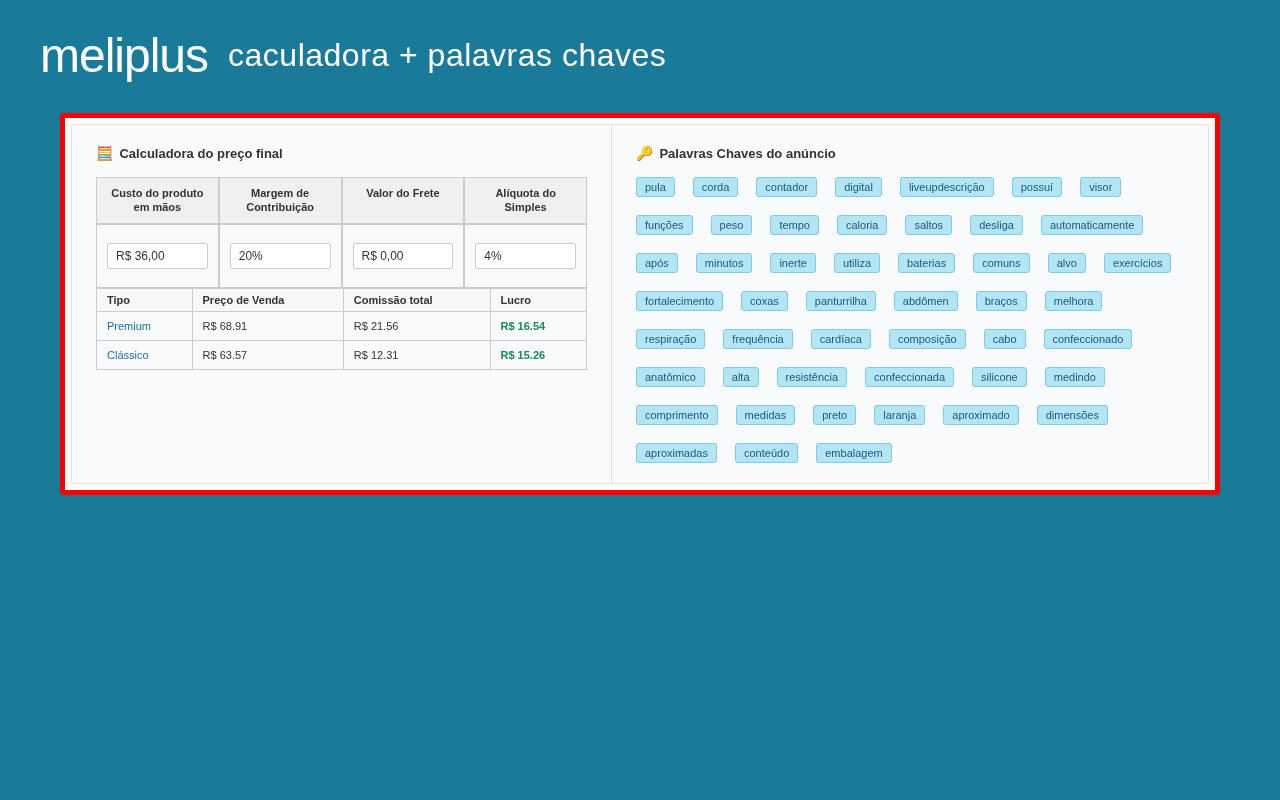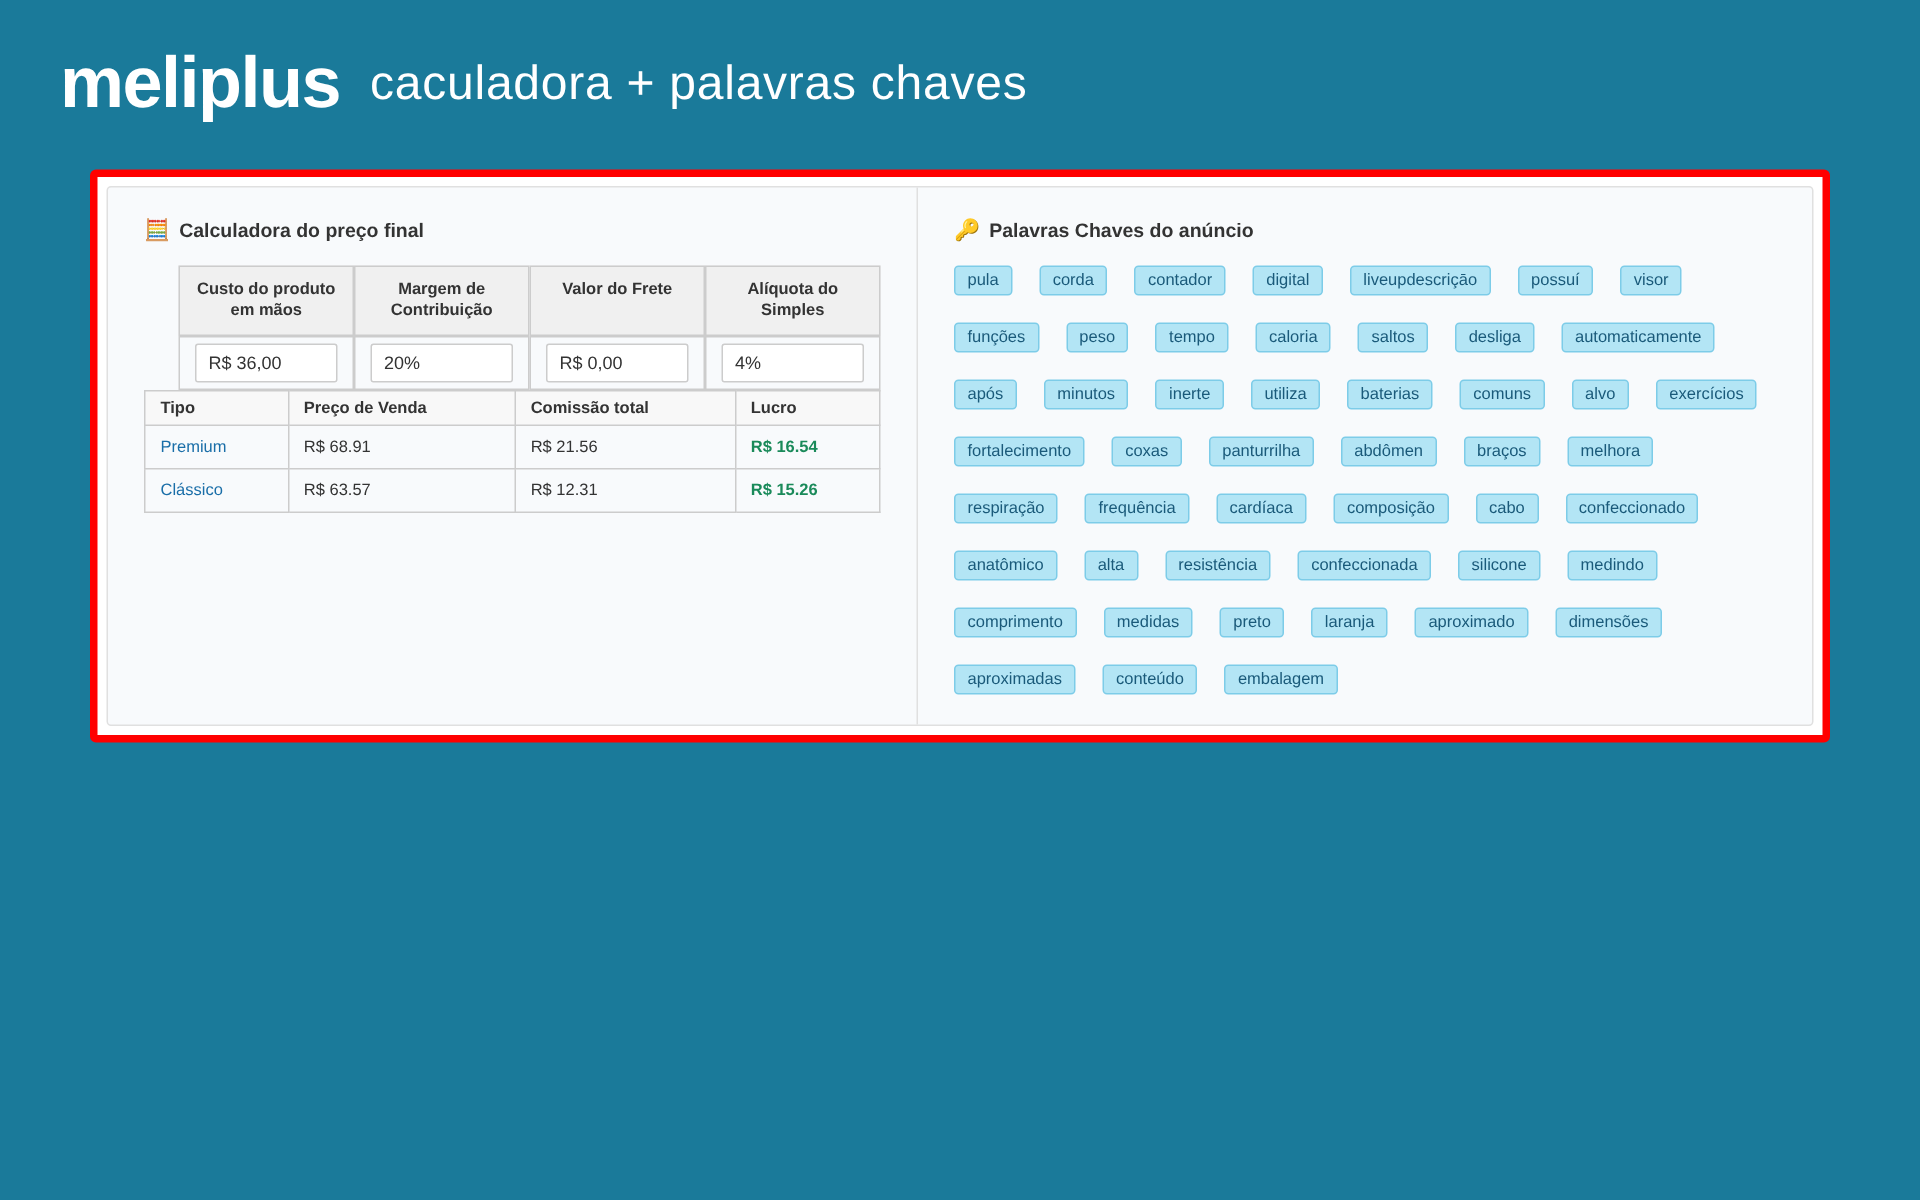--- a/index.html
+++ b/index.html
@@ -18,7 +18,7 @@
     }
     .logo {
       font-size: 48px;
-      font-weight: 700;
+      font-weight: 400;
       color: white;
       letter-spacing: -1px;
     }

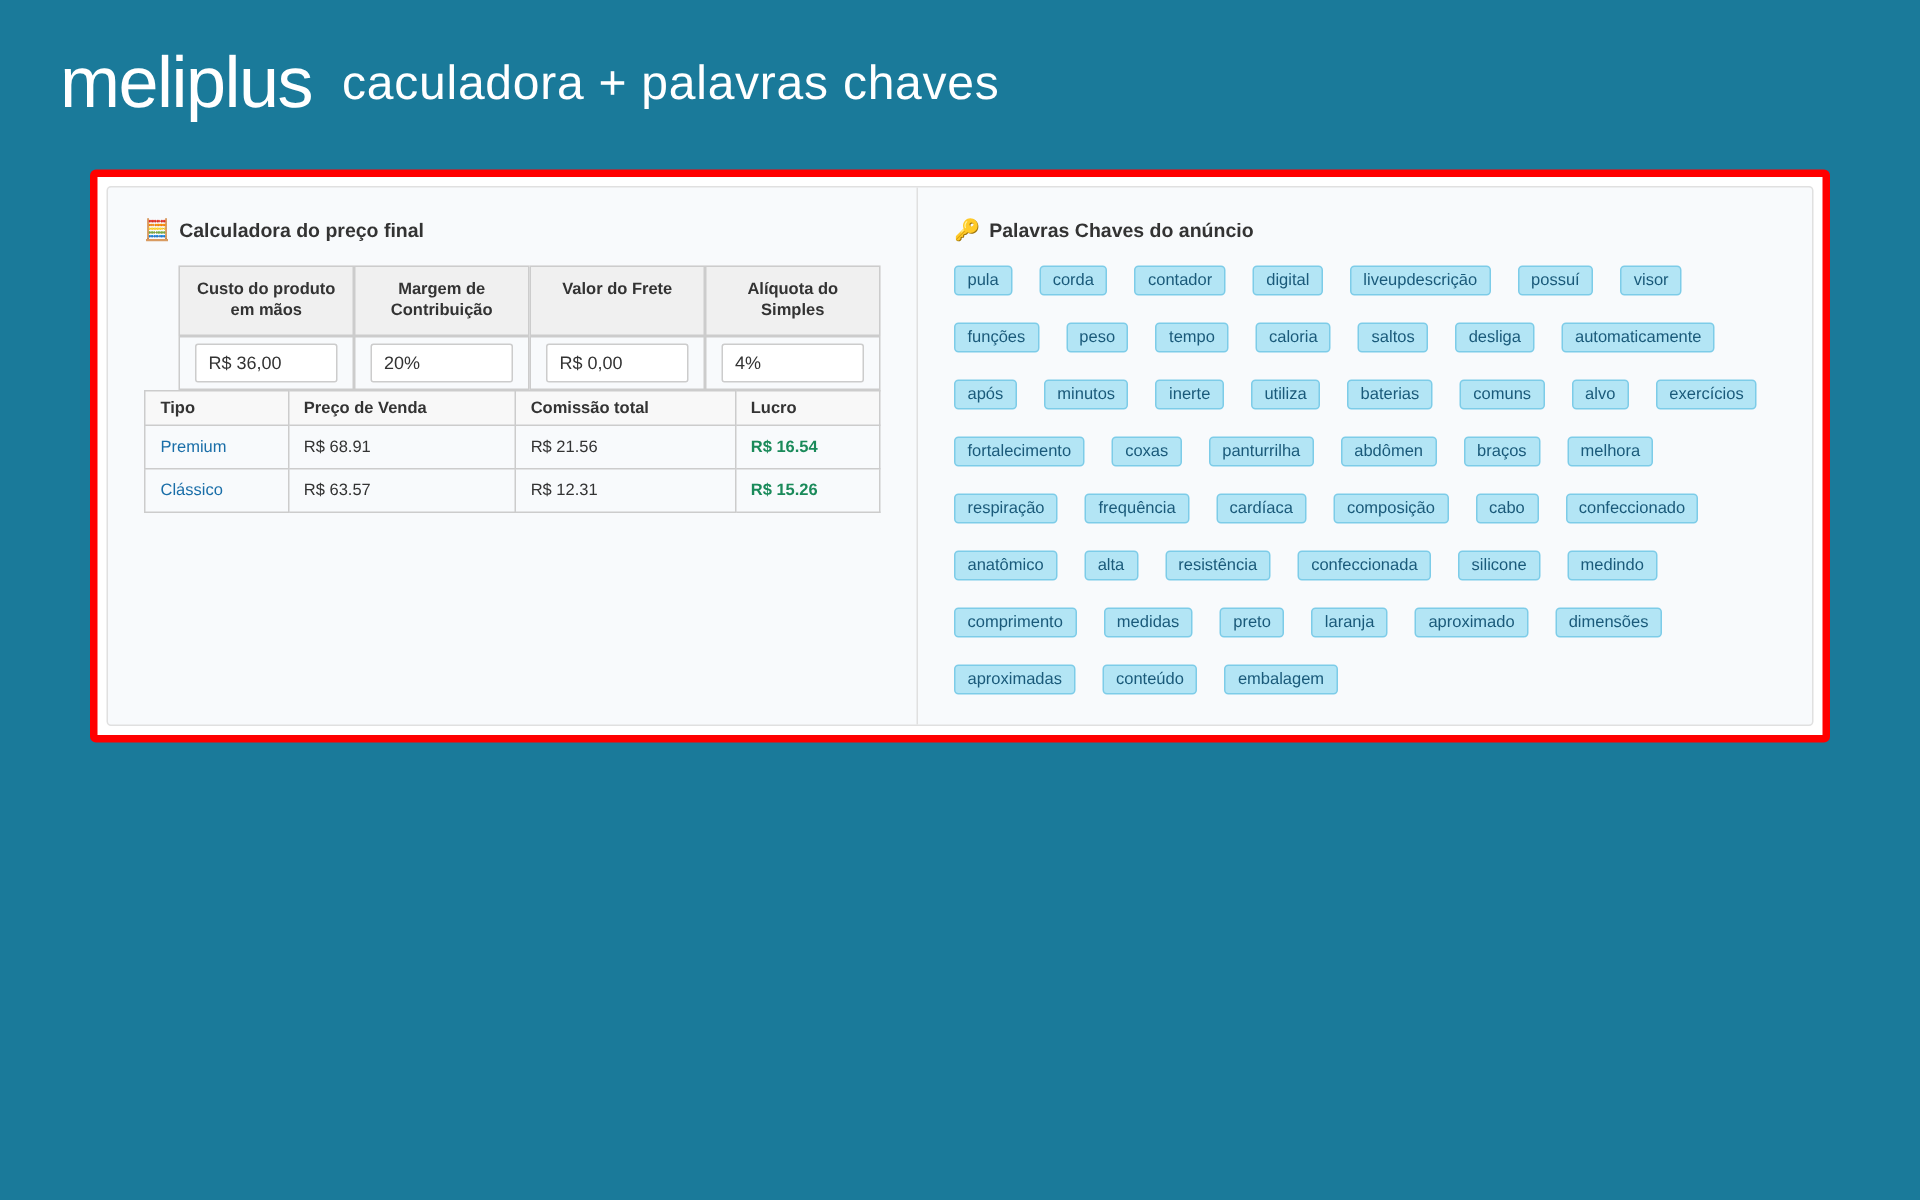--- a/index.html
+++ b/index.html
@@ -133,7 +133,6 @@
     .inputs-grid {
       display: grid;
       grid-template-columns: 1fr 1fr 1fr 1fr;
-      margin-left: 23px;
     }
   </style>
 </head>

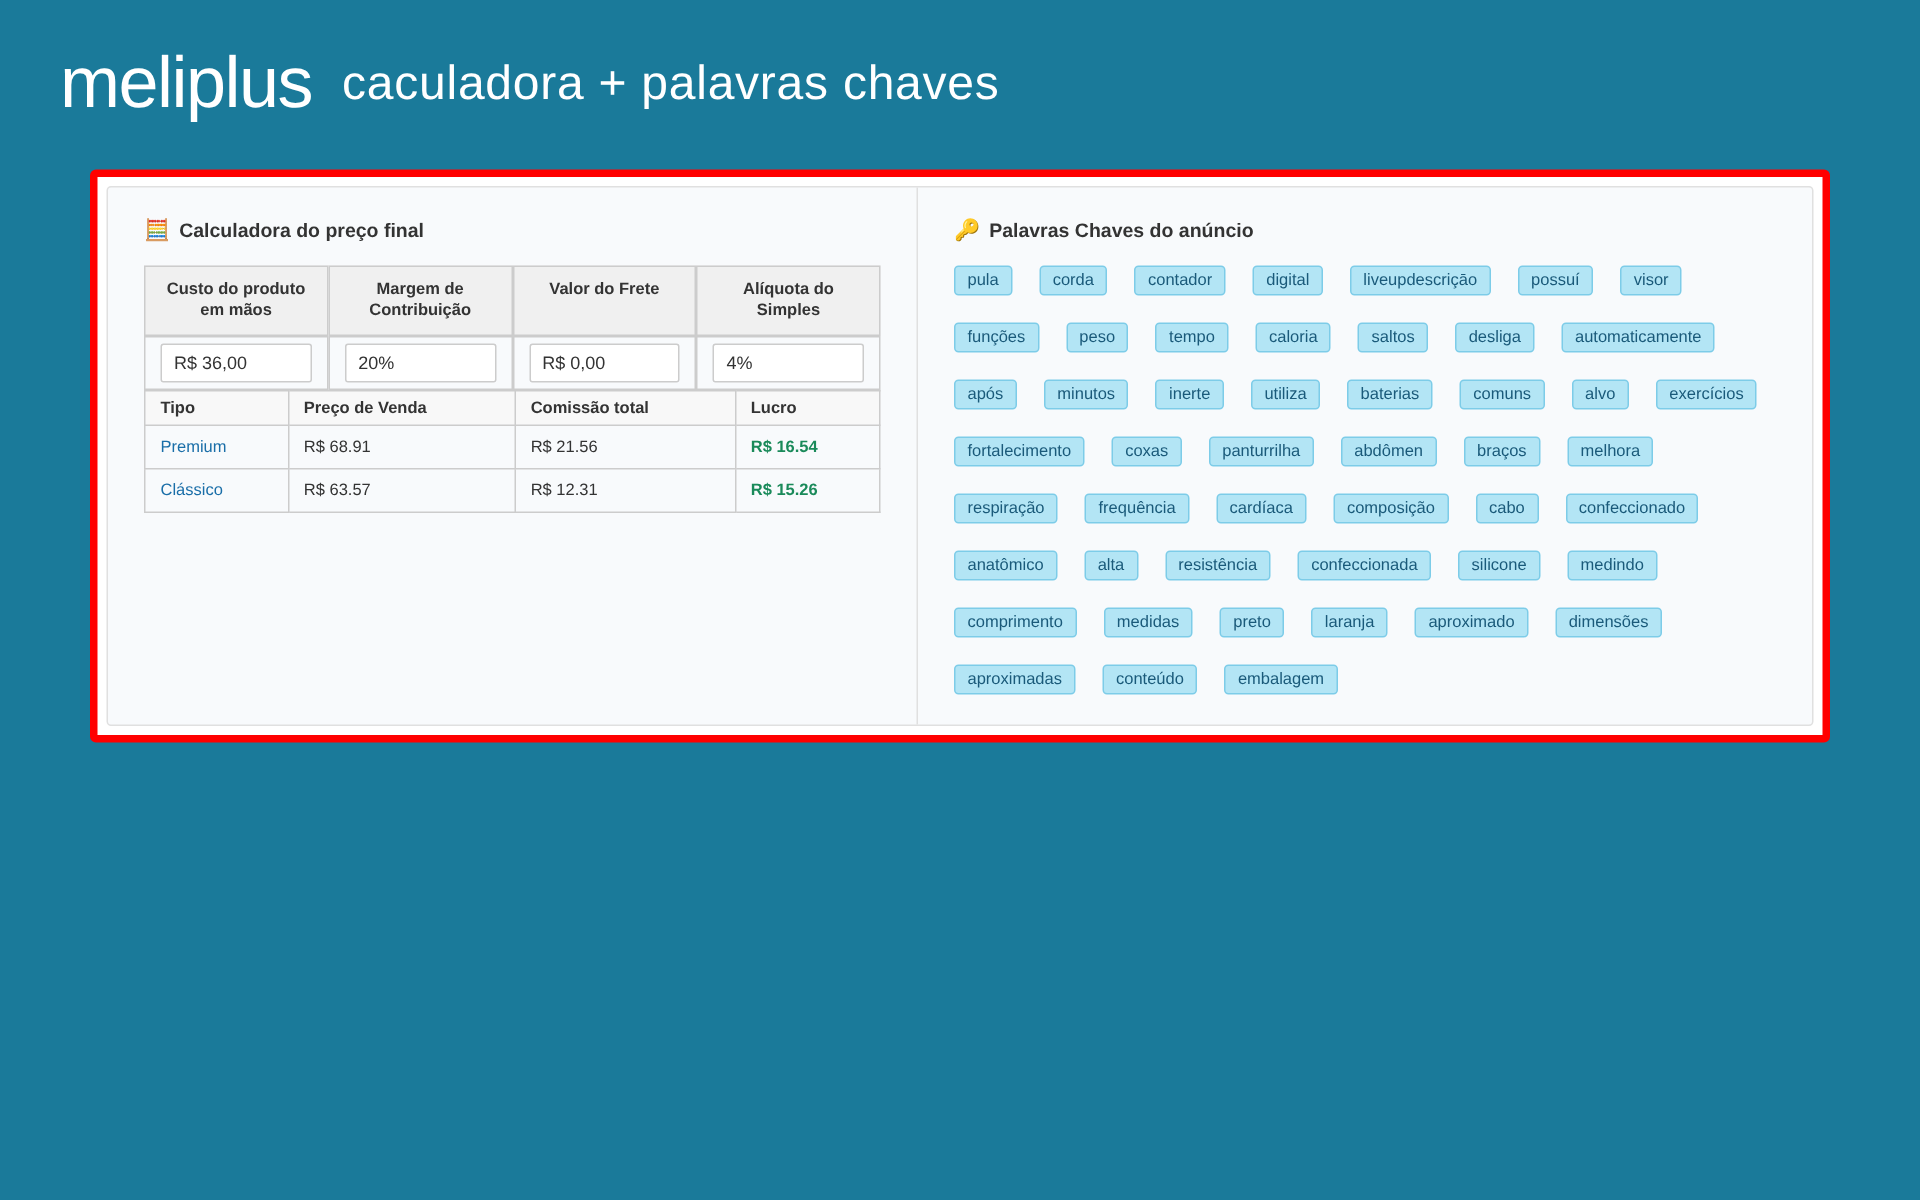--- a/index.html
+++ b/index.html
@@ -76,7 +76,7 @@
     }
     .calc-col-input {
       border: 1px solid #ccc;
-      padding: 4px 10px;
+      padding: 18px 10px;
     }
     .calc-col-input input {
       width: 100%;

